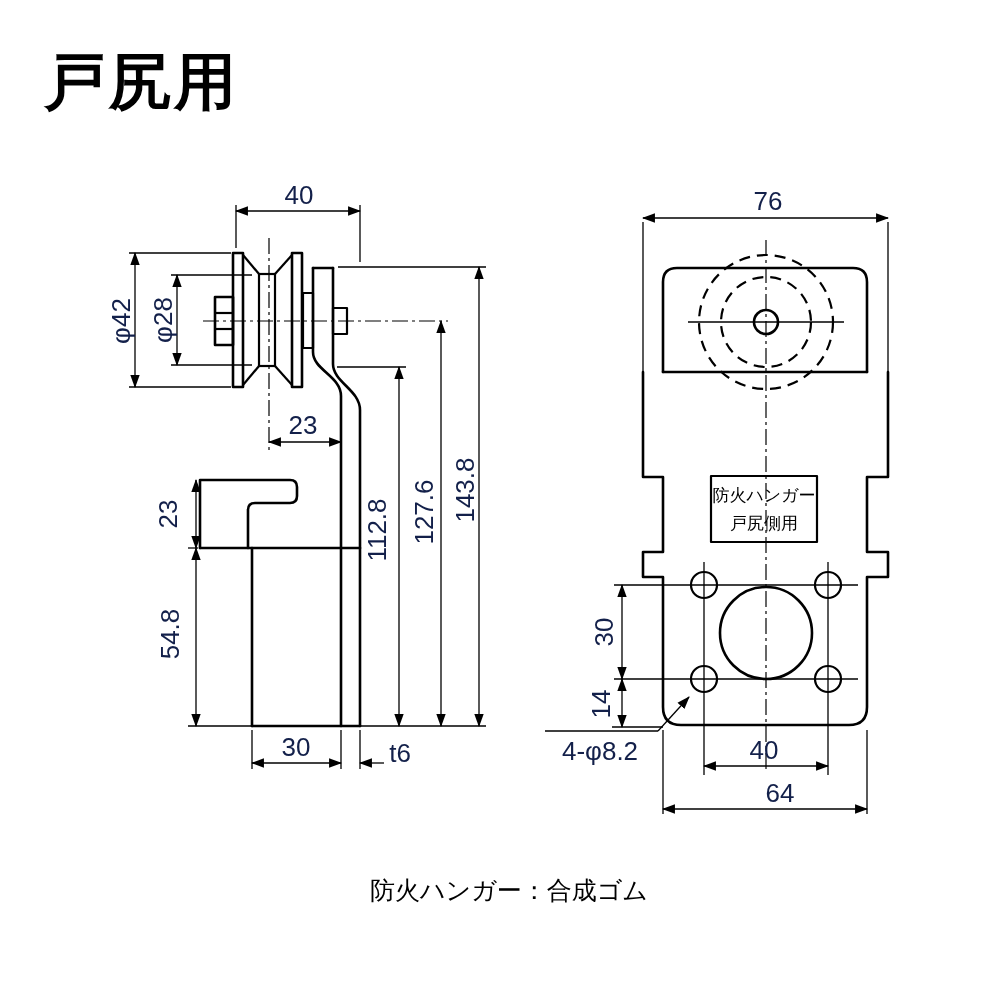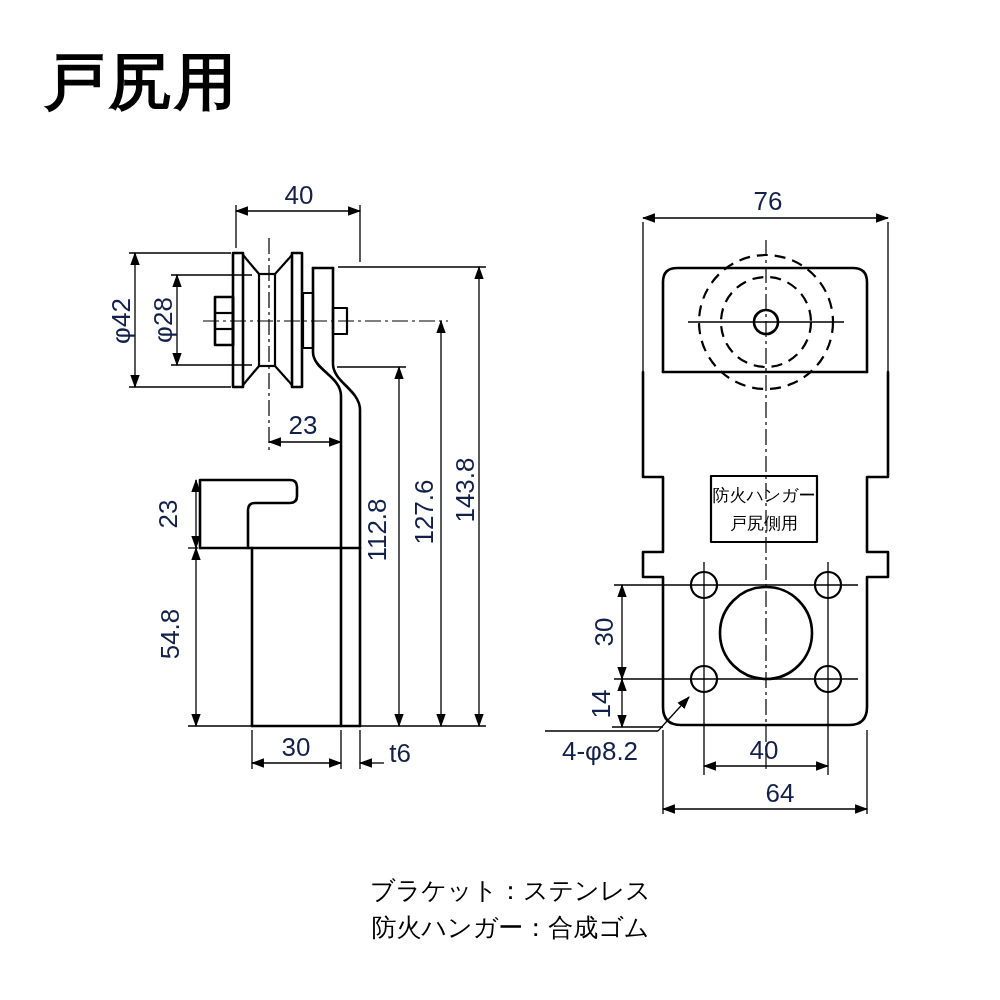--- a/index.html
+++ b/index.html
@@ -4,7 +4,7 @@
 <style>
   html,body{margin:0;padding:0;background:#ffffff;}
   .page{position:relative;width:1000px;height:1000px;background:#ffffff;overflow:hidden;
-        font-family:"Liberation Sans", sans-serif;text-align:center;}
+        font-family:"Liberation Sans", sans-serif;}
   svg{position:absolute;left:0;top:0;}
   .part{stroke:#000;stroke-width:2.6;fill:none;stroke-linejoin:round;stroke-linecap:round;}
   .part2{stroke:#000;stroke-width:2.2;fill:none;stroke-linejoin:round;}

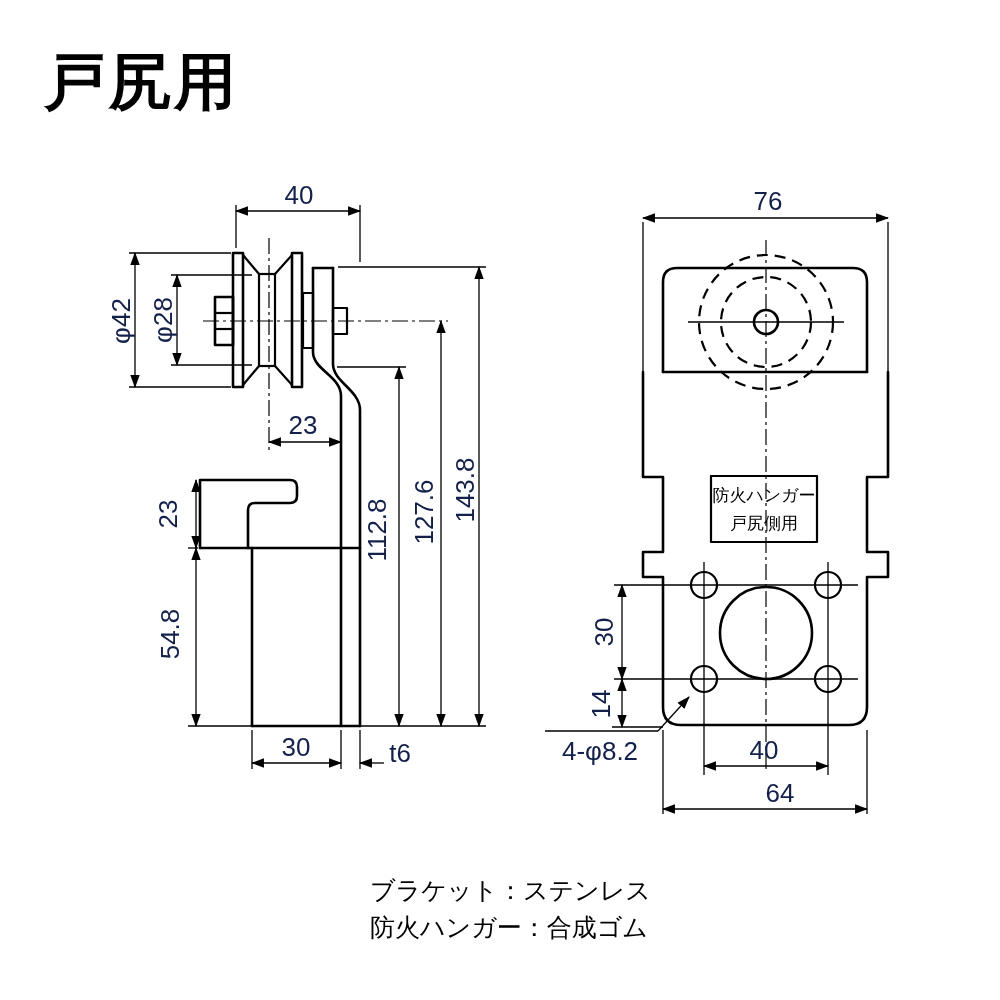--- a/index.html
+++ b/index.html
@@ -187,7 +187,6 @@
   </svg>
 
   <div class="notes">
-    <div>ブラケット：ステンレス</div>
     <div>防火ハンガー：合成ゴム</div>
   </div>
 

